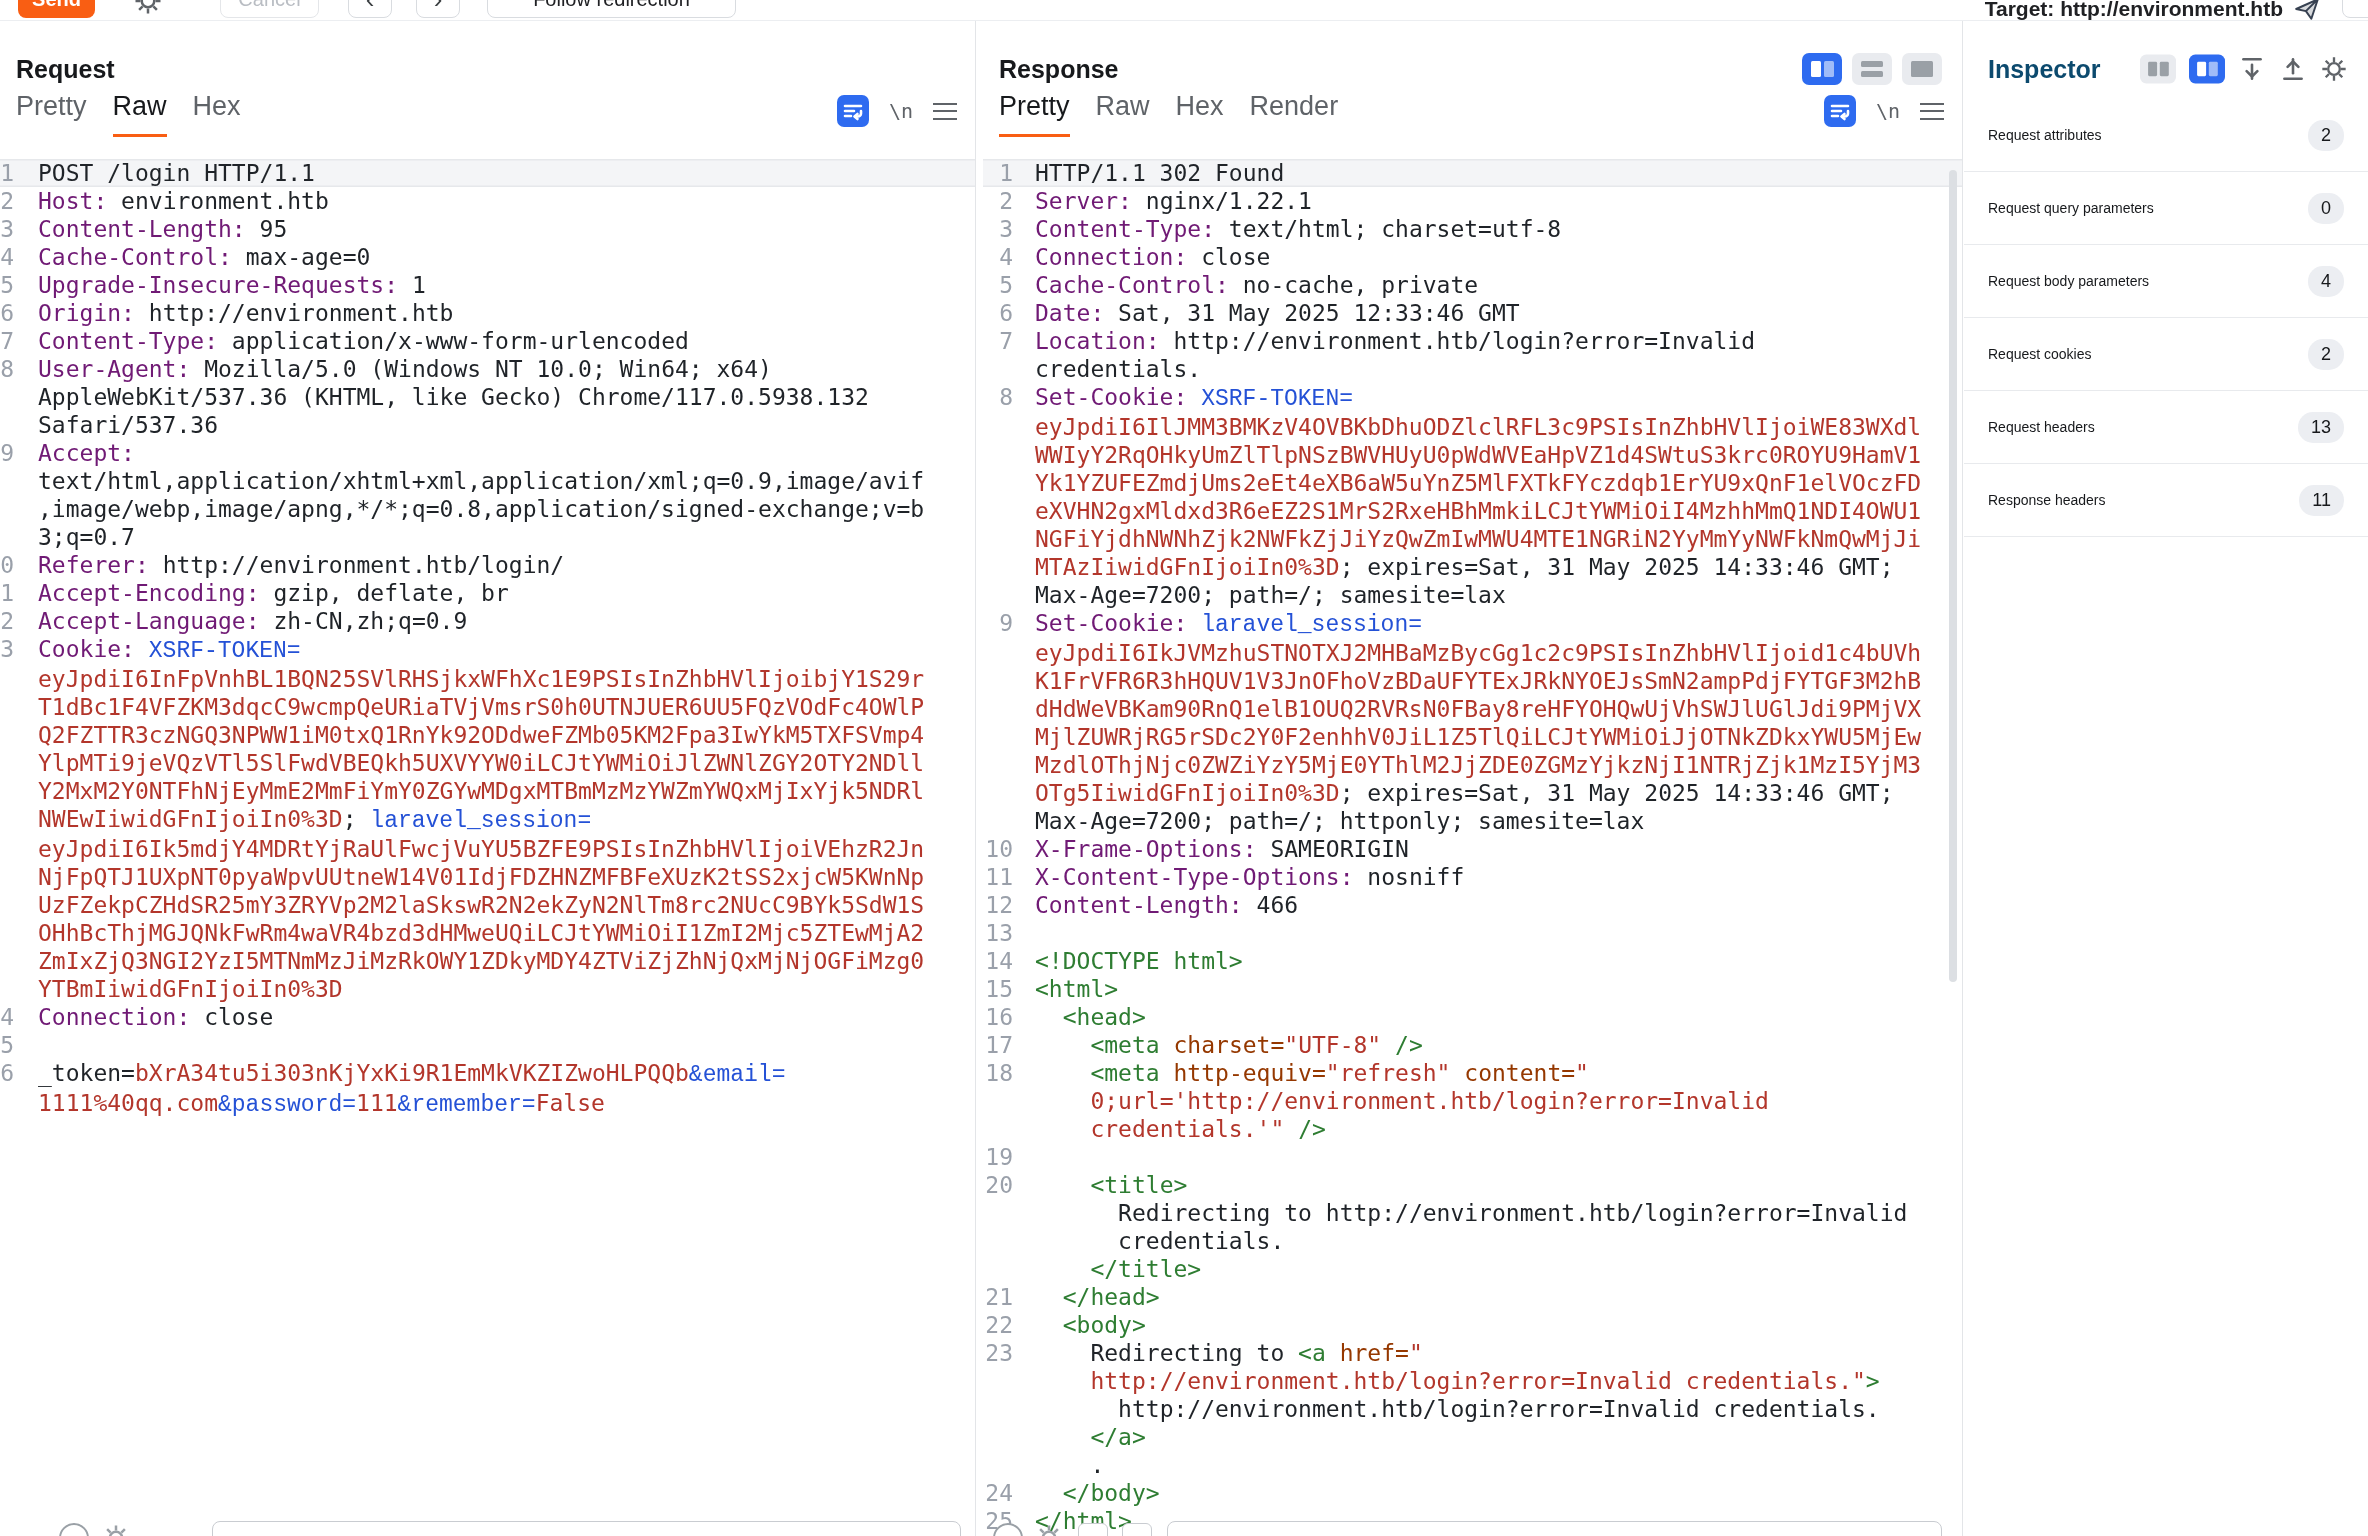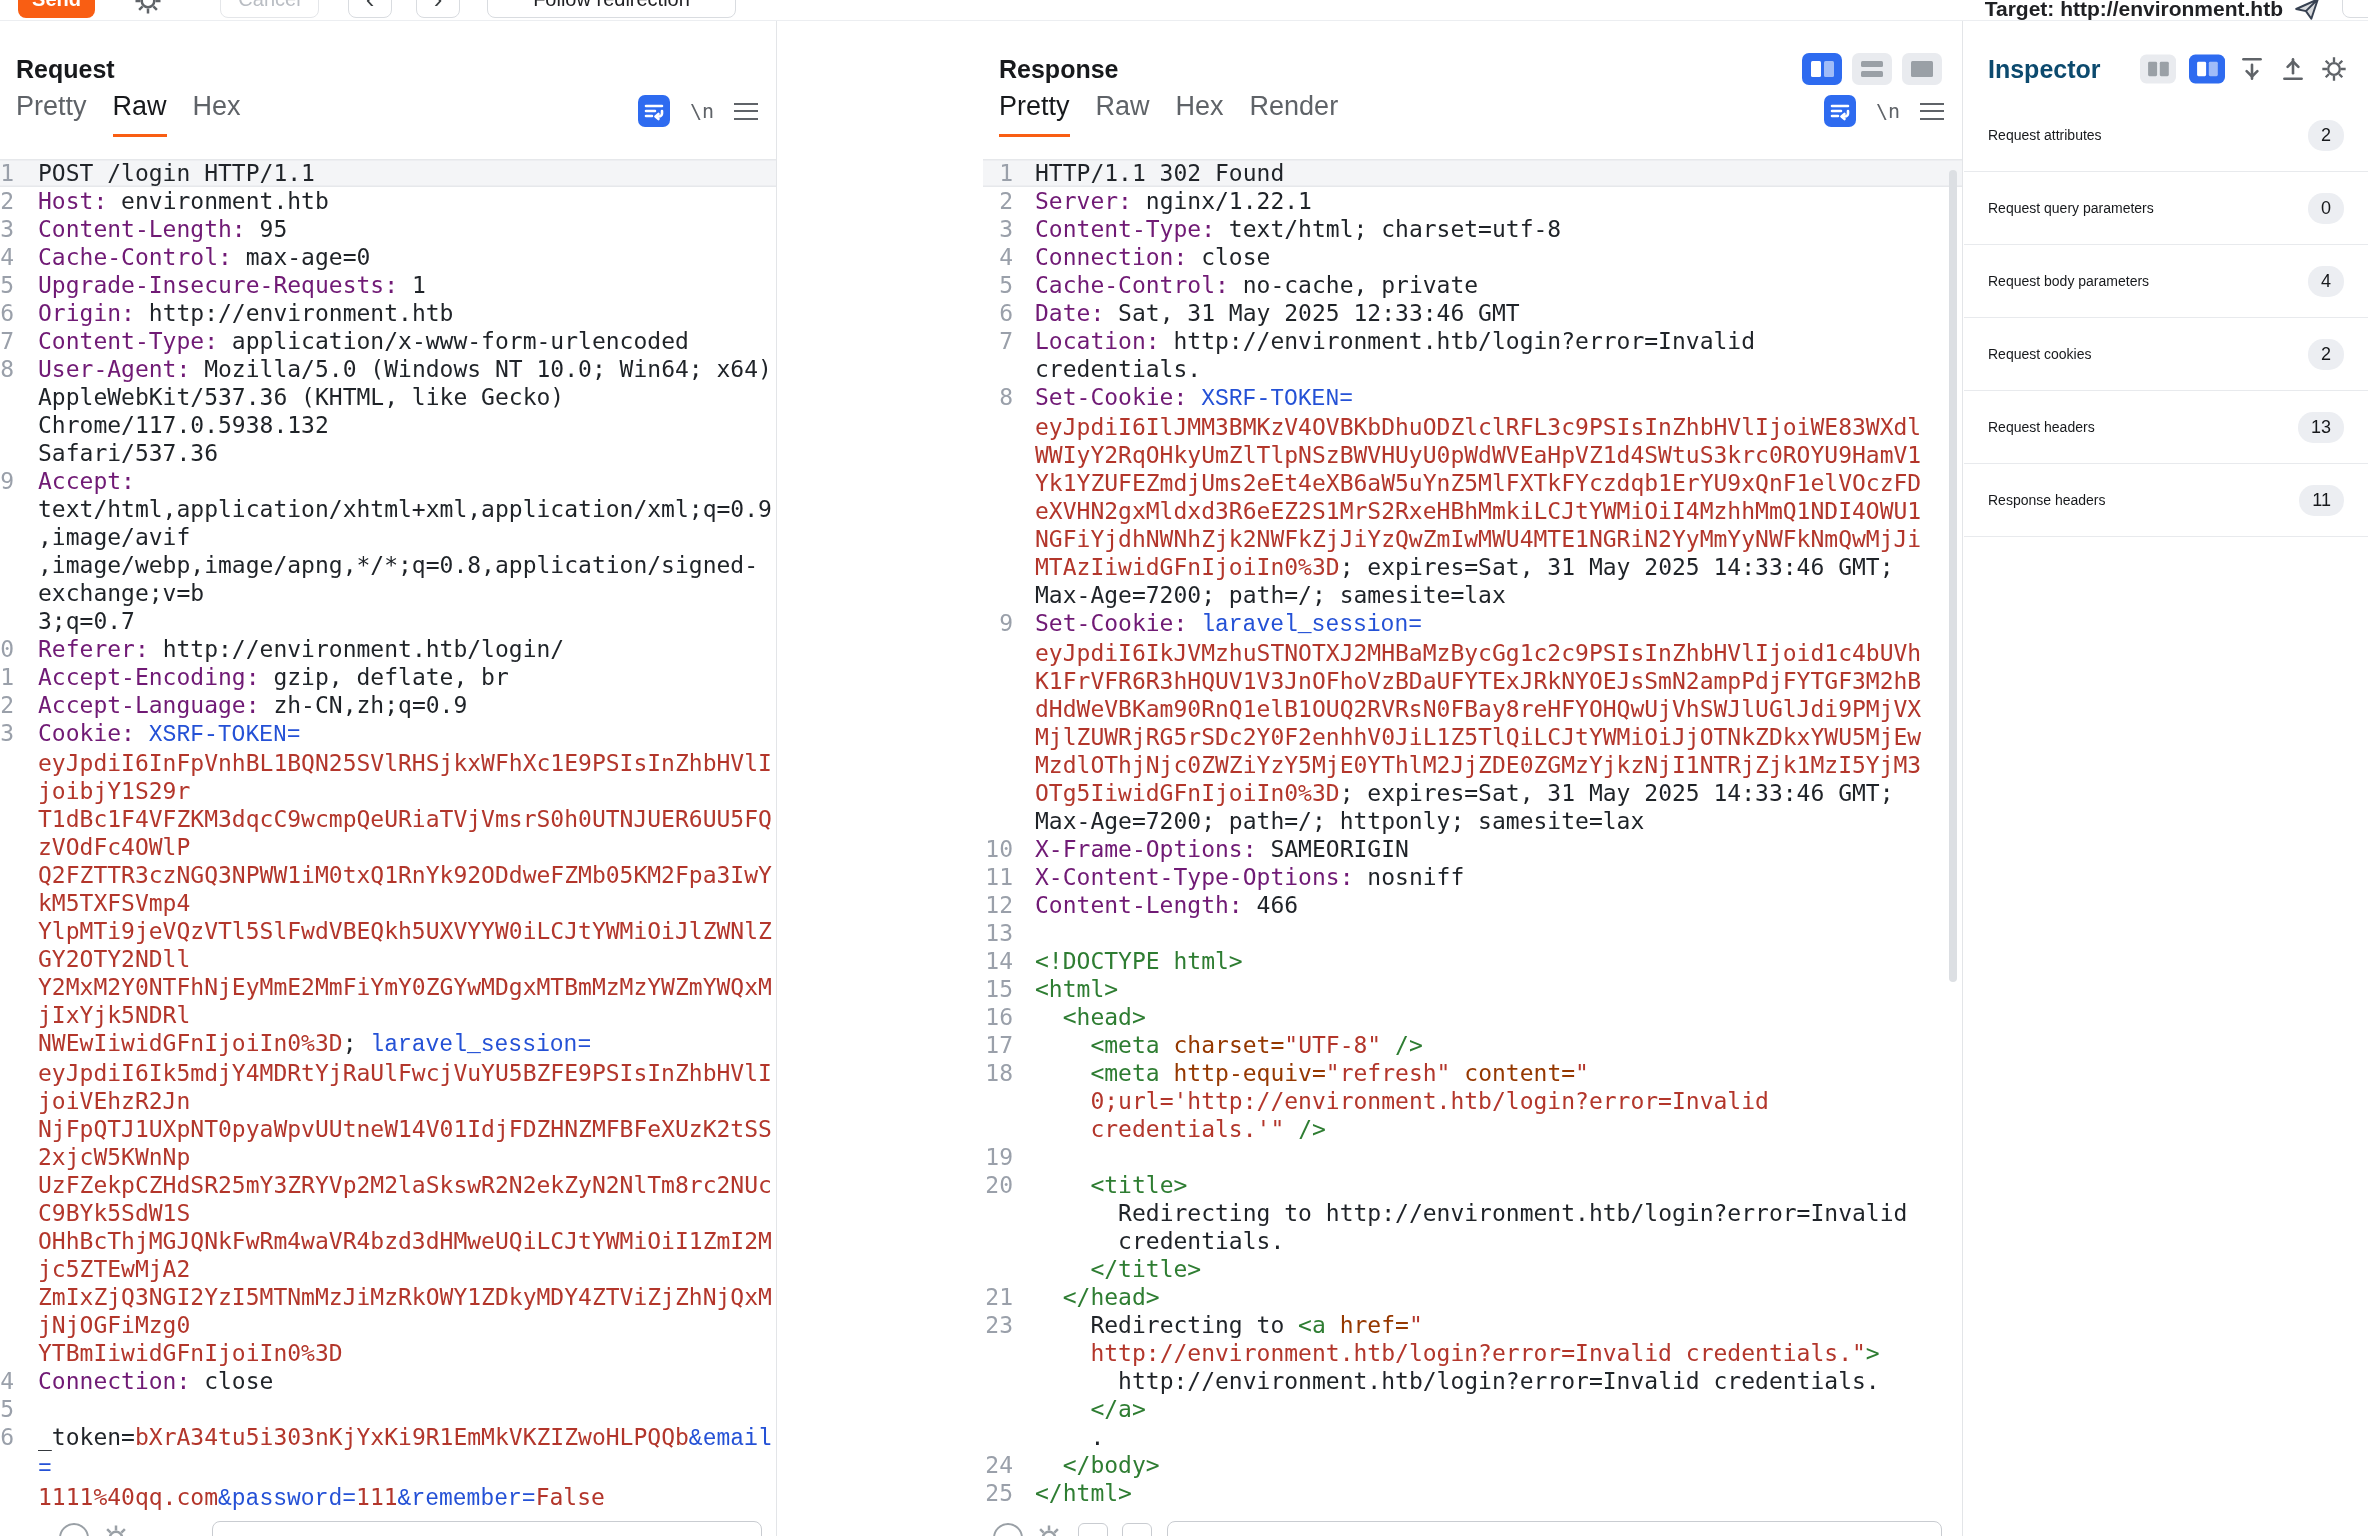--- a/index.html
+++ b/index.html
@@ -26,7 +26,7 @@
     border:1.5px solid #d9dce0; border-radius:8px; background:#fff; }
   
   .panel { position:absolute; top:21px; bottom:0; background:#fff; overflow:hidden; }
-  #panel-request  { left:0; width:777px; border-right:1px solid #e3e5e8; }
+  #panel-request  { left:0; width:976px; border-right:1px solid #e3e5e8; }
   #panel-response { left:983px; width:980px; border-right:1px solid #e3e5e8; }
   #panel-inspector{ left:1964px; right:0; }
   .panel-title-row { display:flex; align-items:center; justify-content:space-between; margin:32px 20px 0 16px; height:32px; }

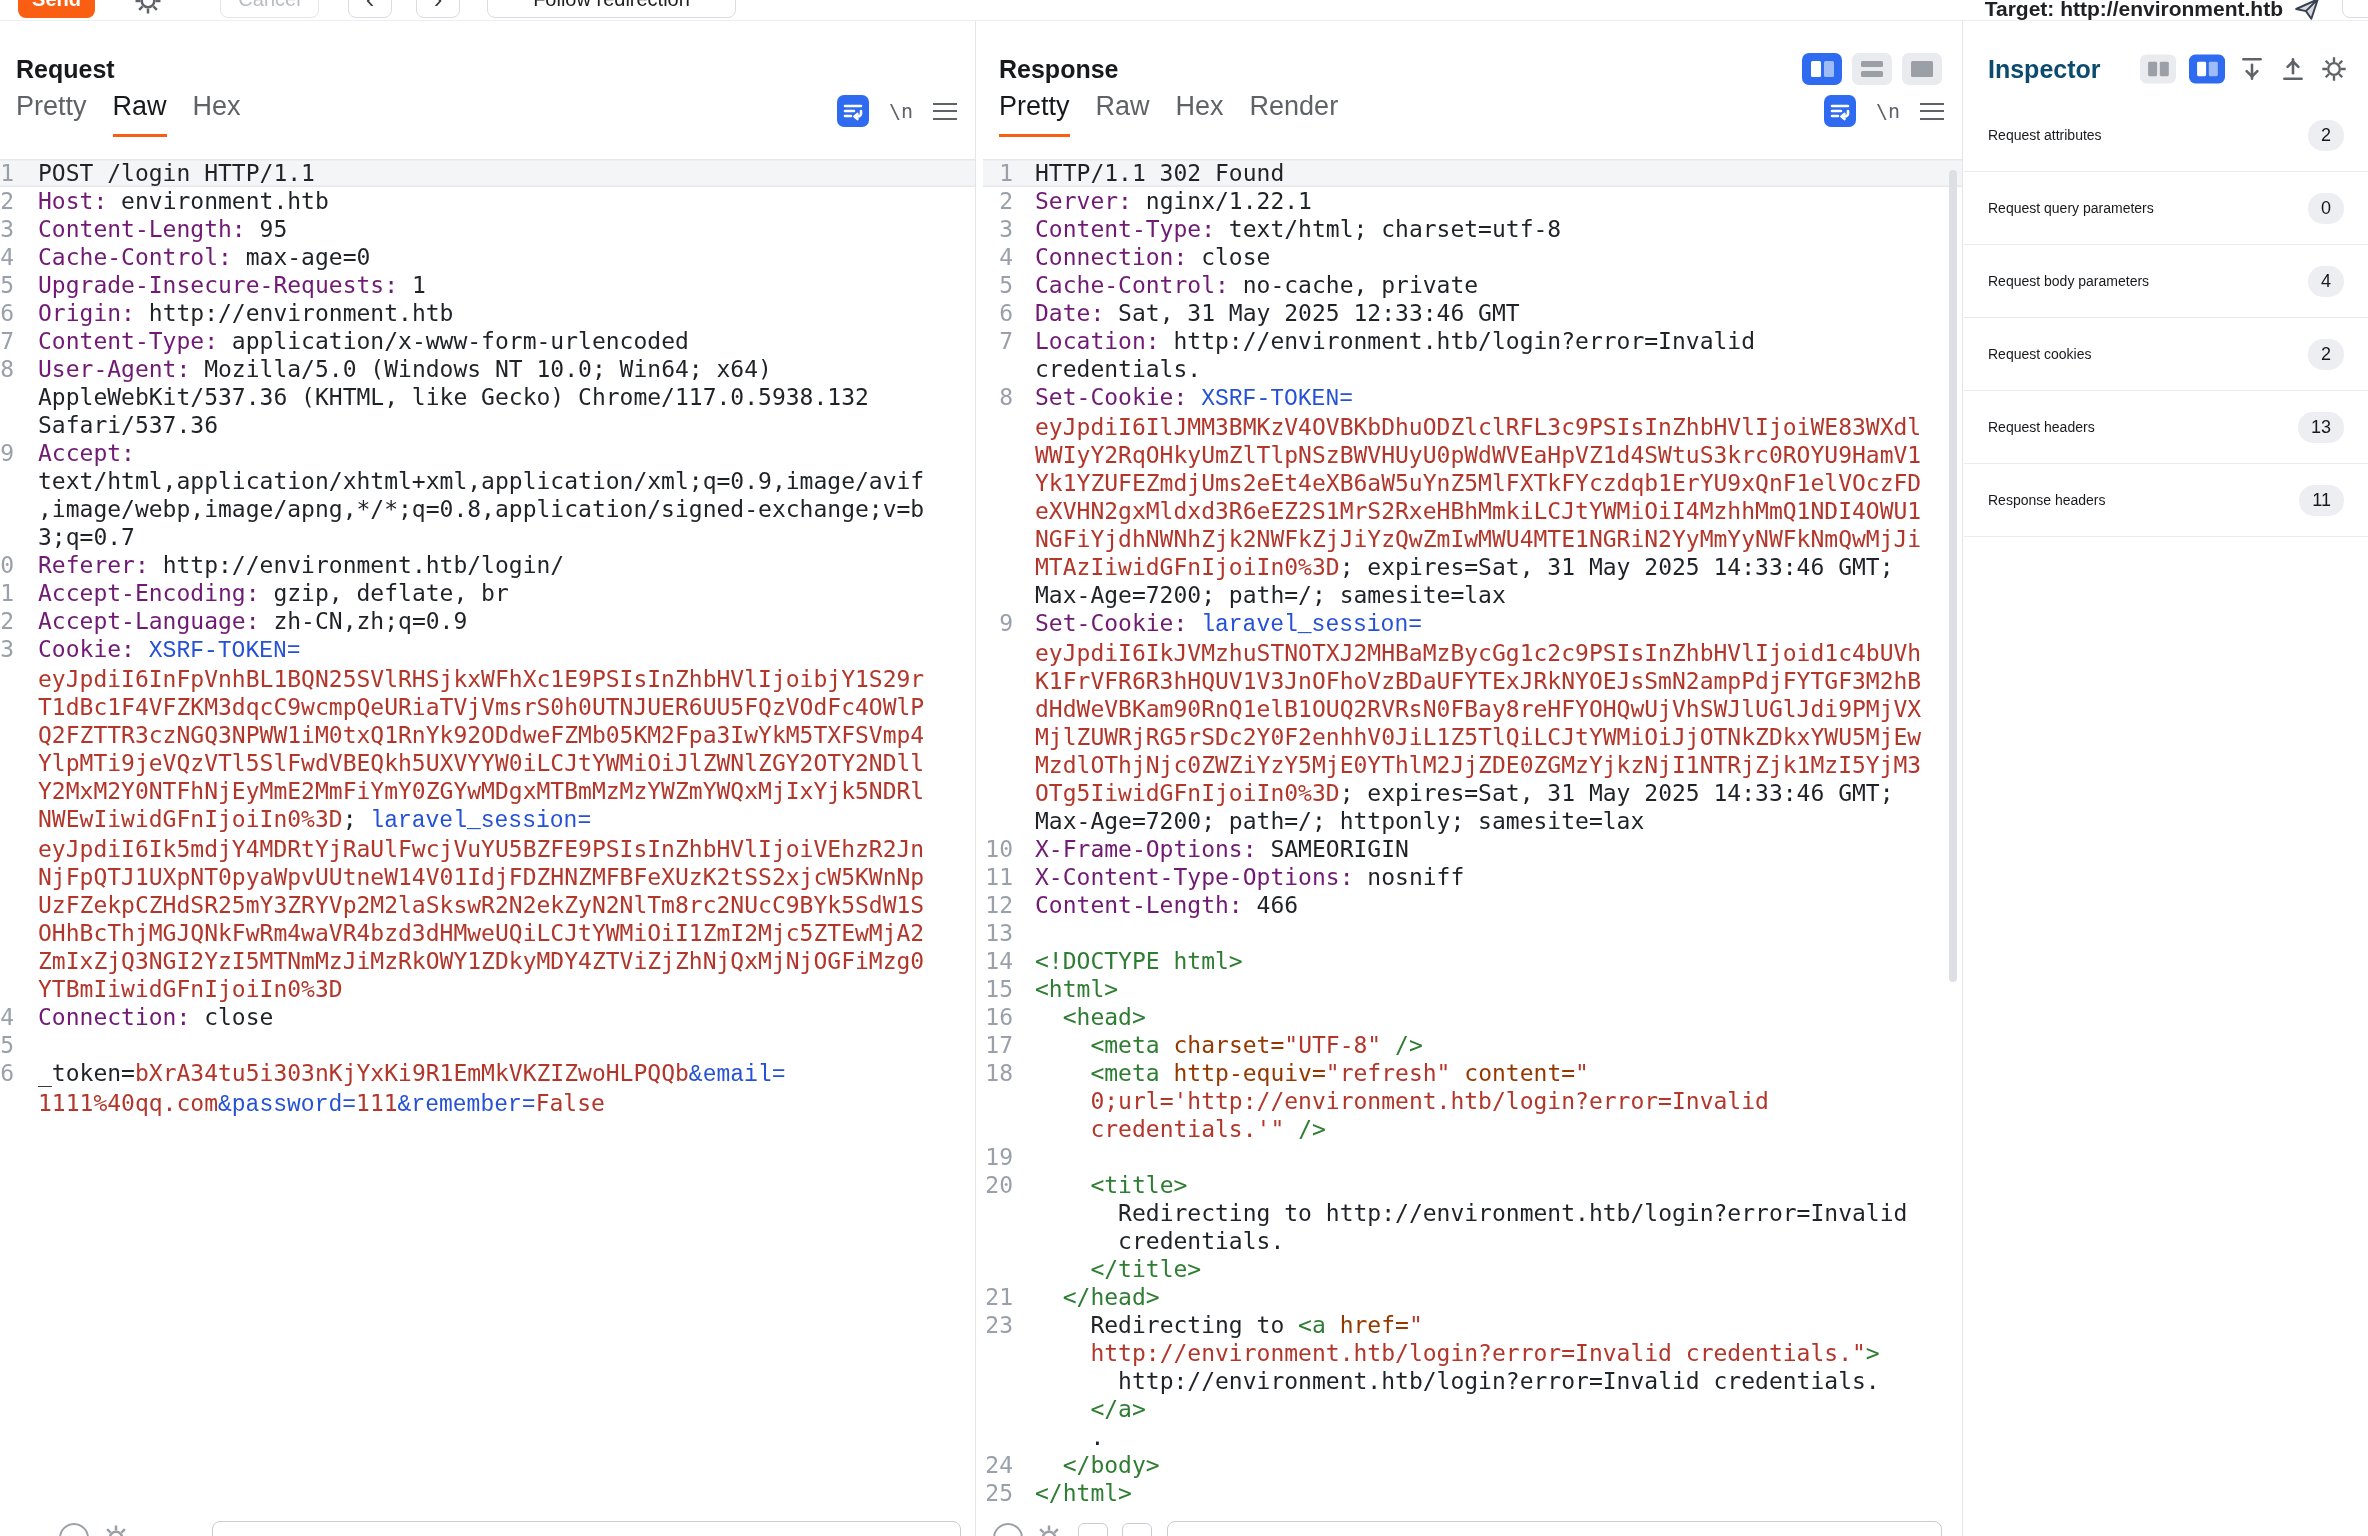--- a/index.html
+++ b/index.html
@@ -366,6 +366,10 @@
       <div class="ln">
         <div class="gut">21</div>
         <div class="code"><span class="tk-t">  </span><span class="tk-g">&lt;/head&gt;</span></div>
+      </div>
+      <div class="ln">
+        <div class="gut">22</div>
+        <div class="code"><span class="tk-t">  </span><span class="tk-g">&lt;body&gt;</span></div>
       </div>
       <div class="ln">
         <div class="gut">23</div>

